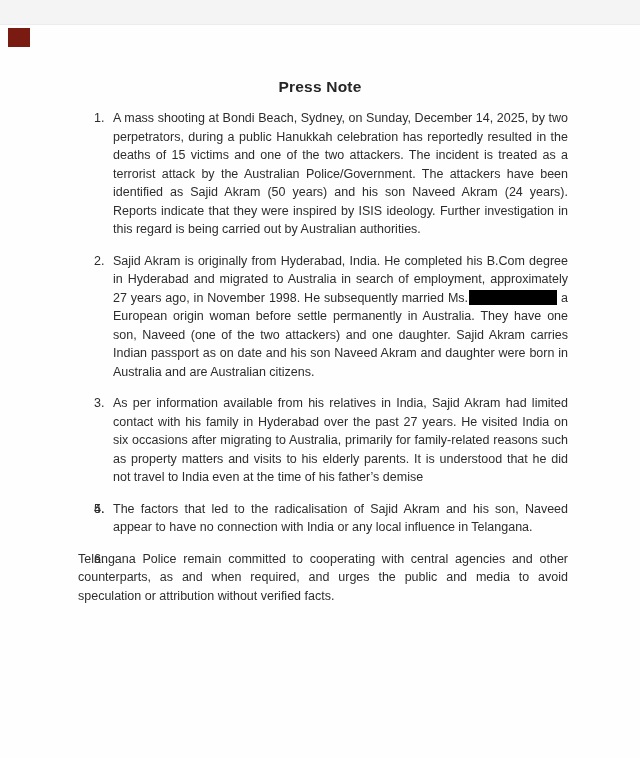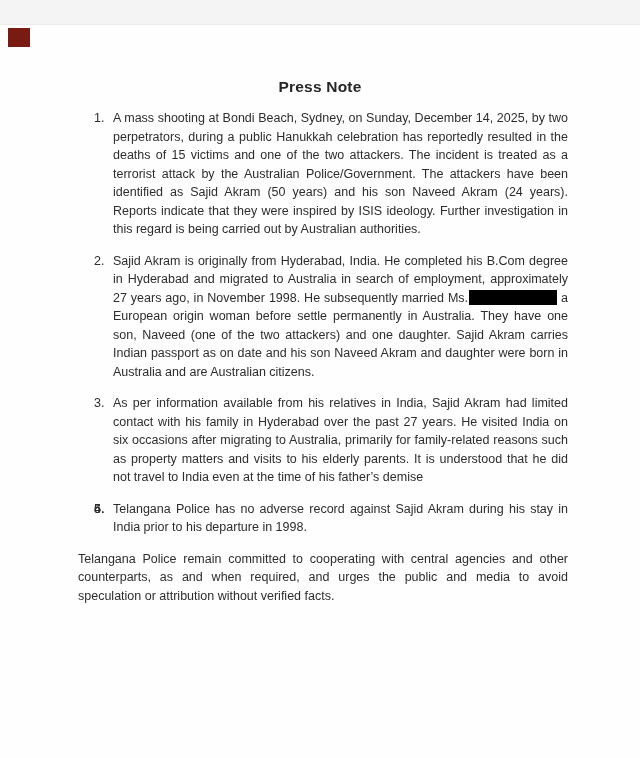--- a/index.html
+++ b/index.html
@@ -81,7 +81,7 @@
 
       <li><span class="num">4.</span></li>
 
-      <li><span class="num">5.</span></li>
+      <li><span class="num">5.</span><span>The factors that led to the radicalisation of Sajid Akram and his son, Naveed appear to have no connection with India or any local influence in Telangana.</span></li>
 
       <li><span class="num">6.</span><span>Telangana Police has no adverse record against Sajid Akram during his stay in India prior to his departure in 1998.</span></li>
 

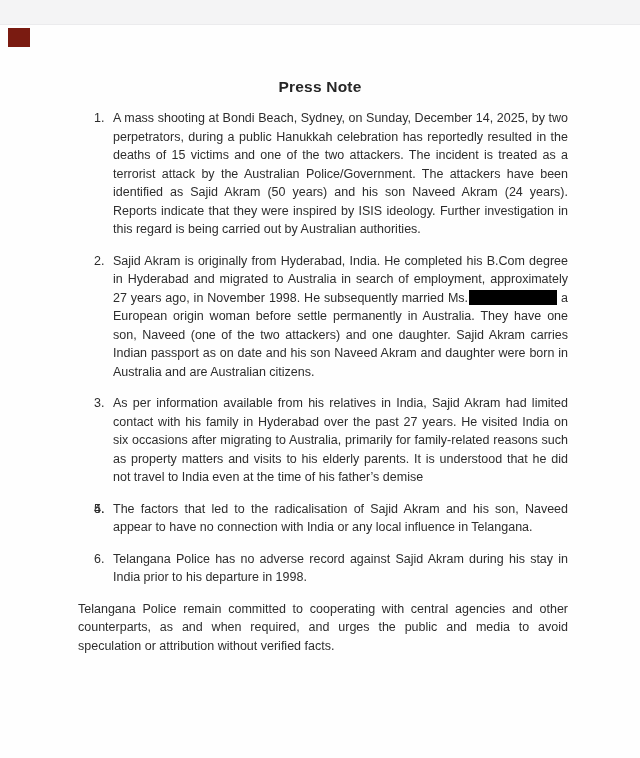--- a/index.html
+++ b/index.html
@@ -83,7 +83,7 @@
 
       <li><span class="num">5.</span><span>The factors that led to the radicalisation of Sajid Akram and his son, Naveed appear to have no connection with India or any local influence in Telangana.</span></li>
 
-      <li><span class="num">6.</span><span>Telangana Police has no adverse record against Sajid Akram during his stay in India prior to his departure in 1998.</span></li>
+      <li><span class="num">6.</span></li>
 
     </ol>
 

